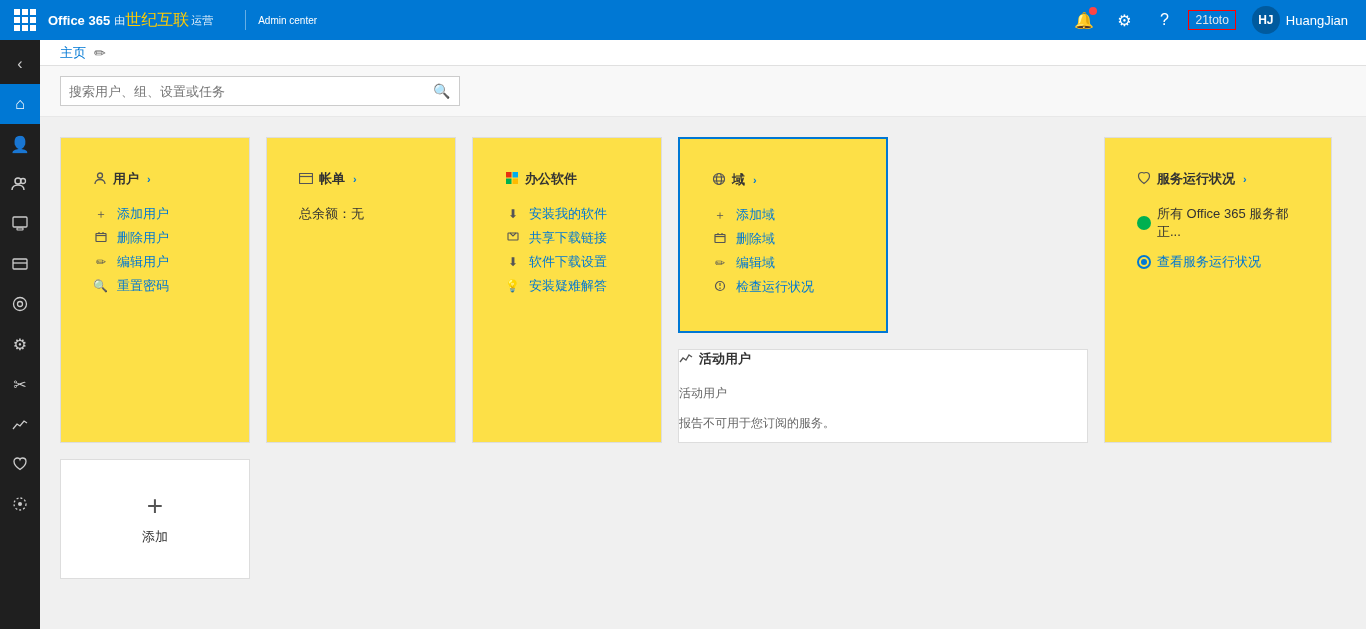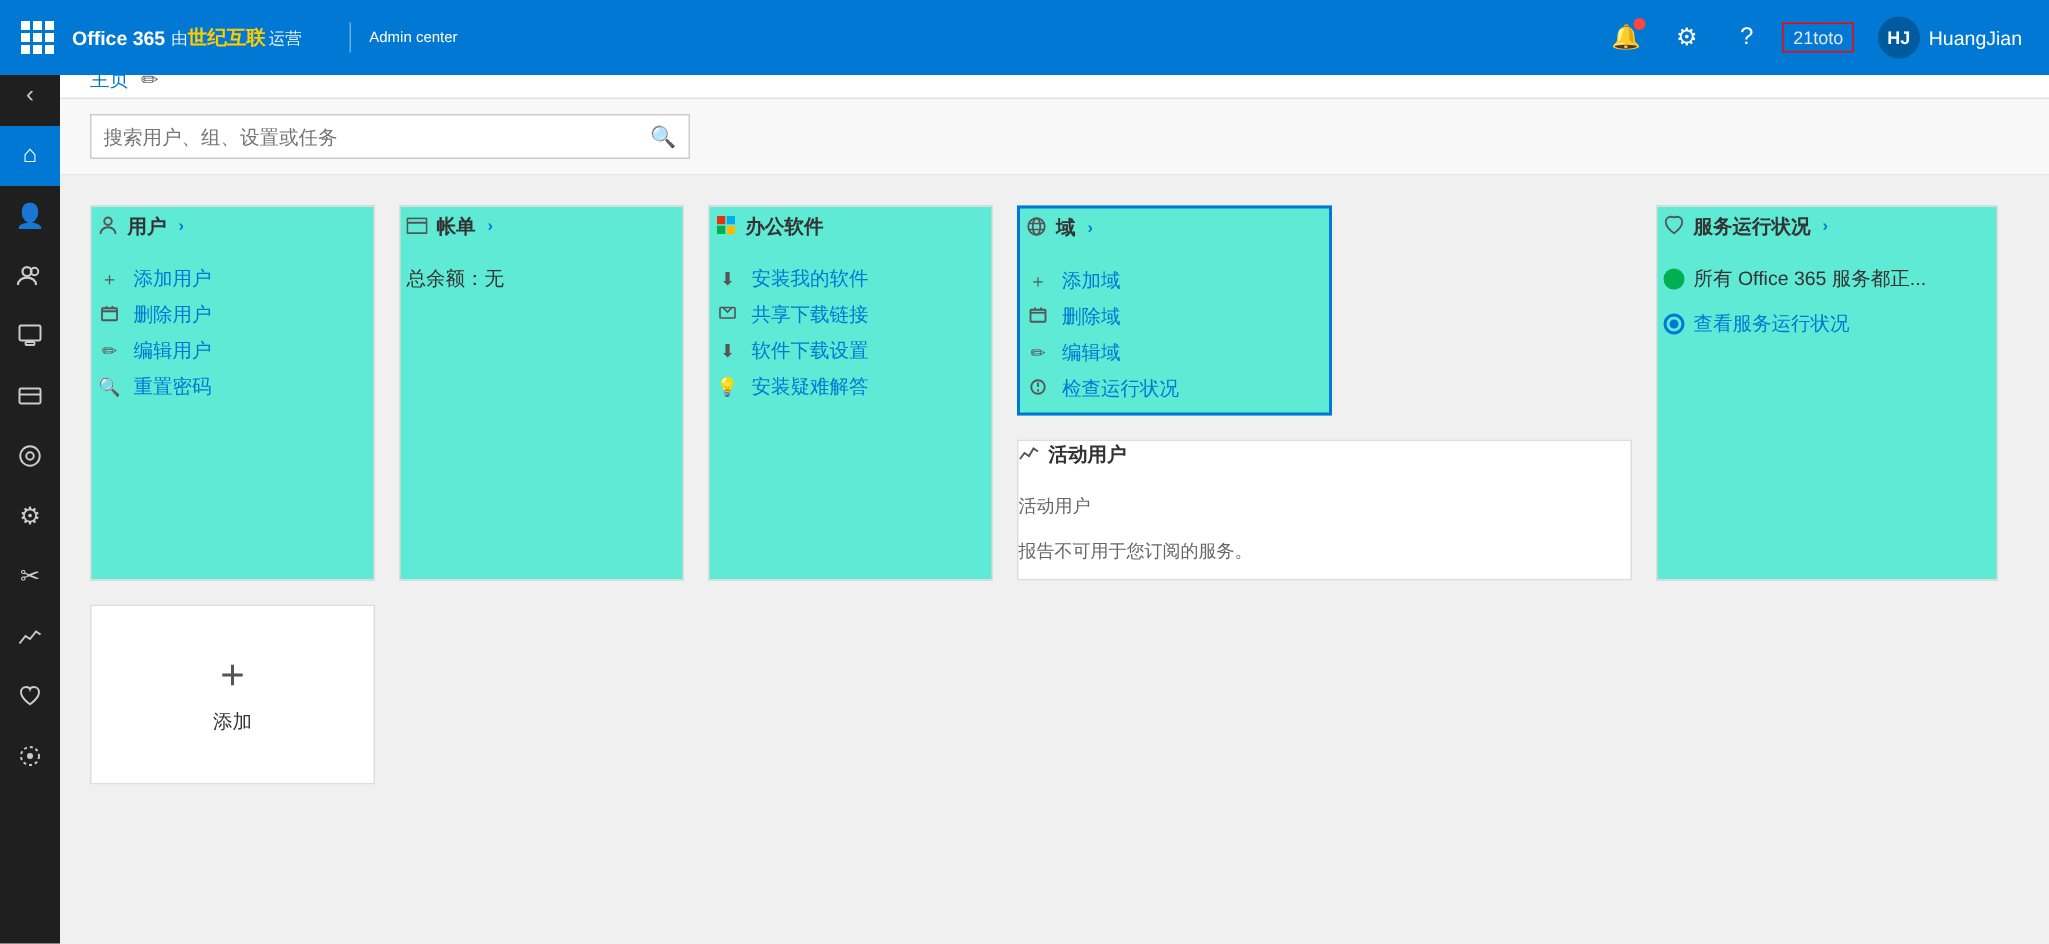--- a/index.html
+++ b/index.html
@@ -10,7 +10,7 @@
       display: flex;
       align-items: center;
       background: #0078d4;
-      height: 50px;
+      height: 40px;
       padding: 0 10px;
       color: white;
       position: fixed;

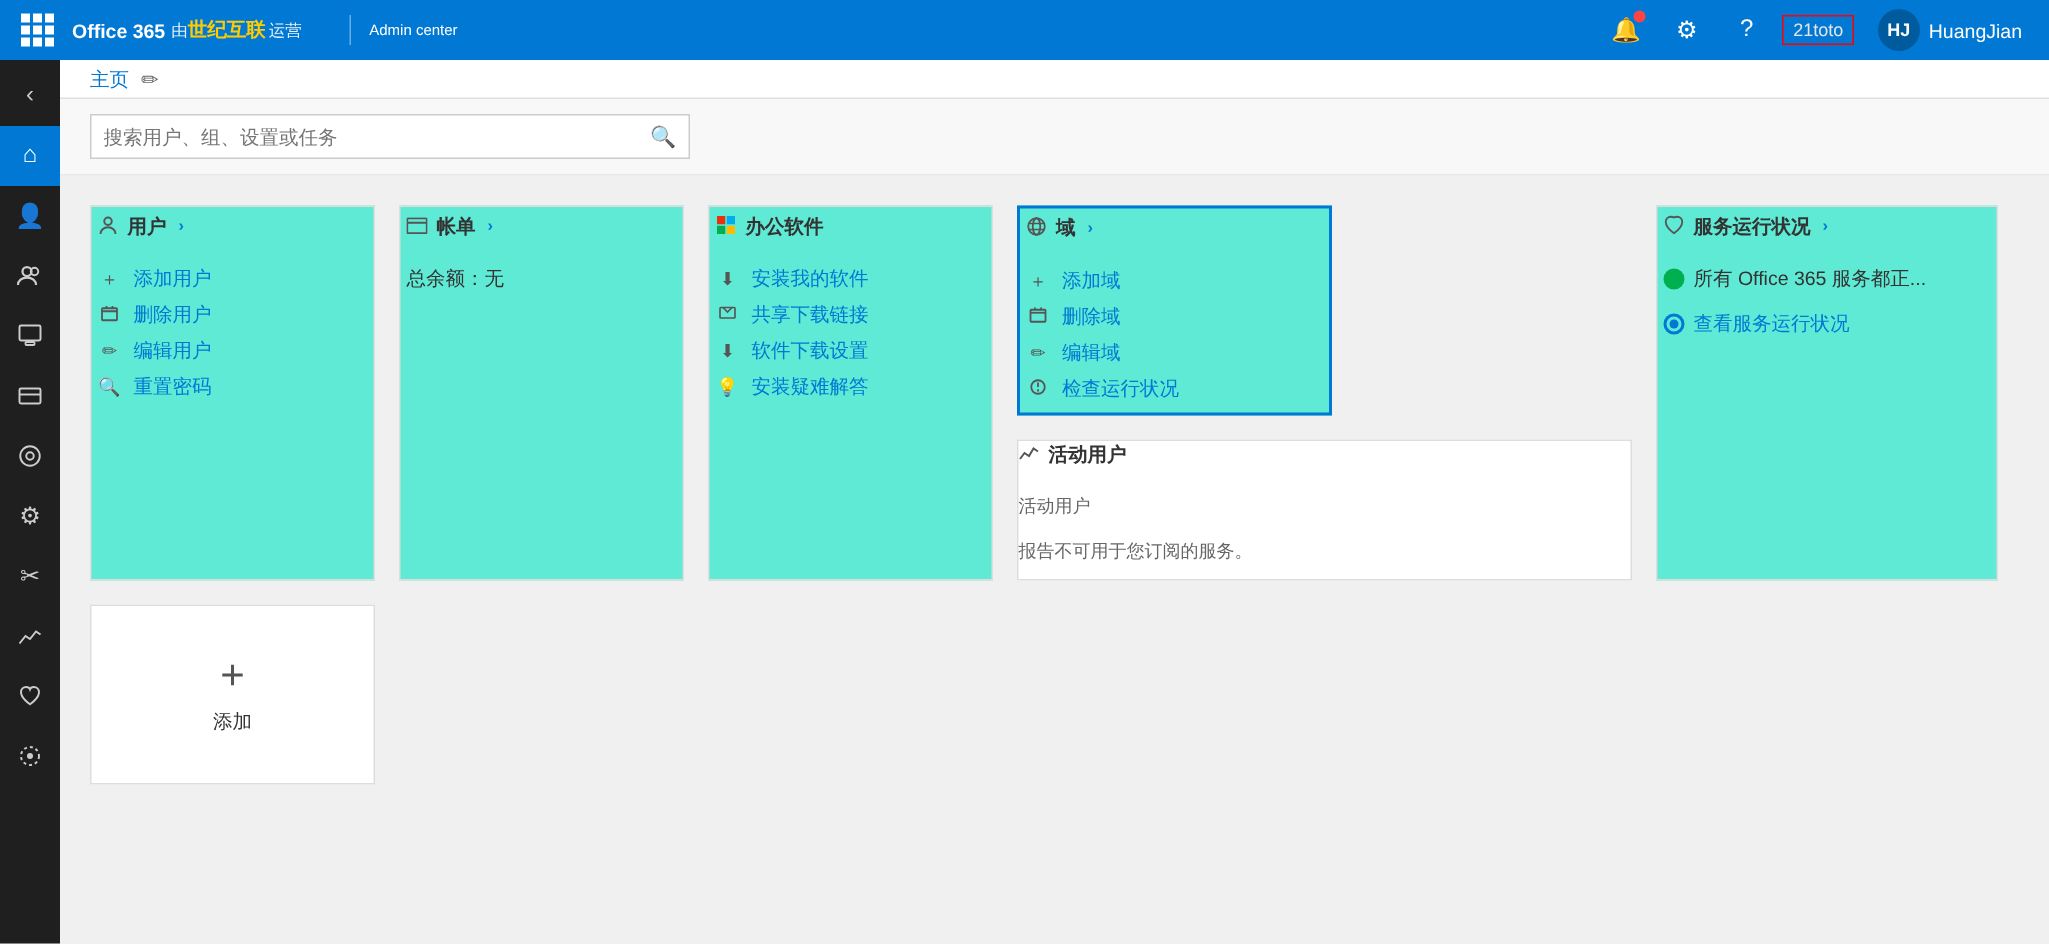--- a/index.html
+++ b/index.html
@@ -53,8 +53,8 @@
       opacity: 0.9;
     }
     .brand-partner {
-      font-weight: 700;
-      font-size: 13px;
+      font-weight: 400;
+      font-size: 16px;
     }
     .brand-partner em {
       font-style: normal;

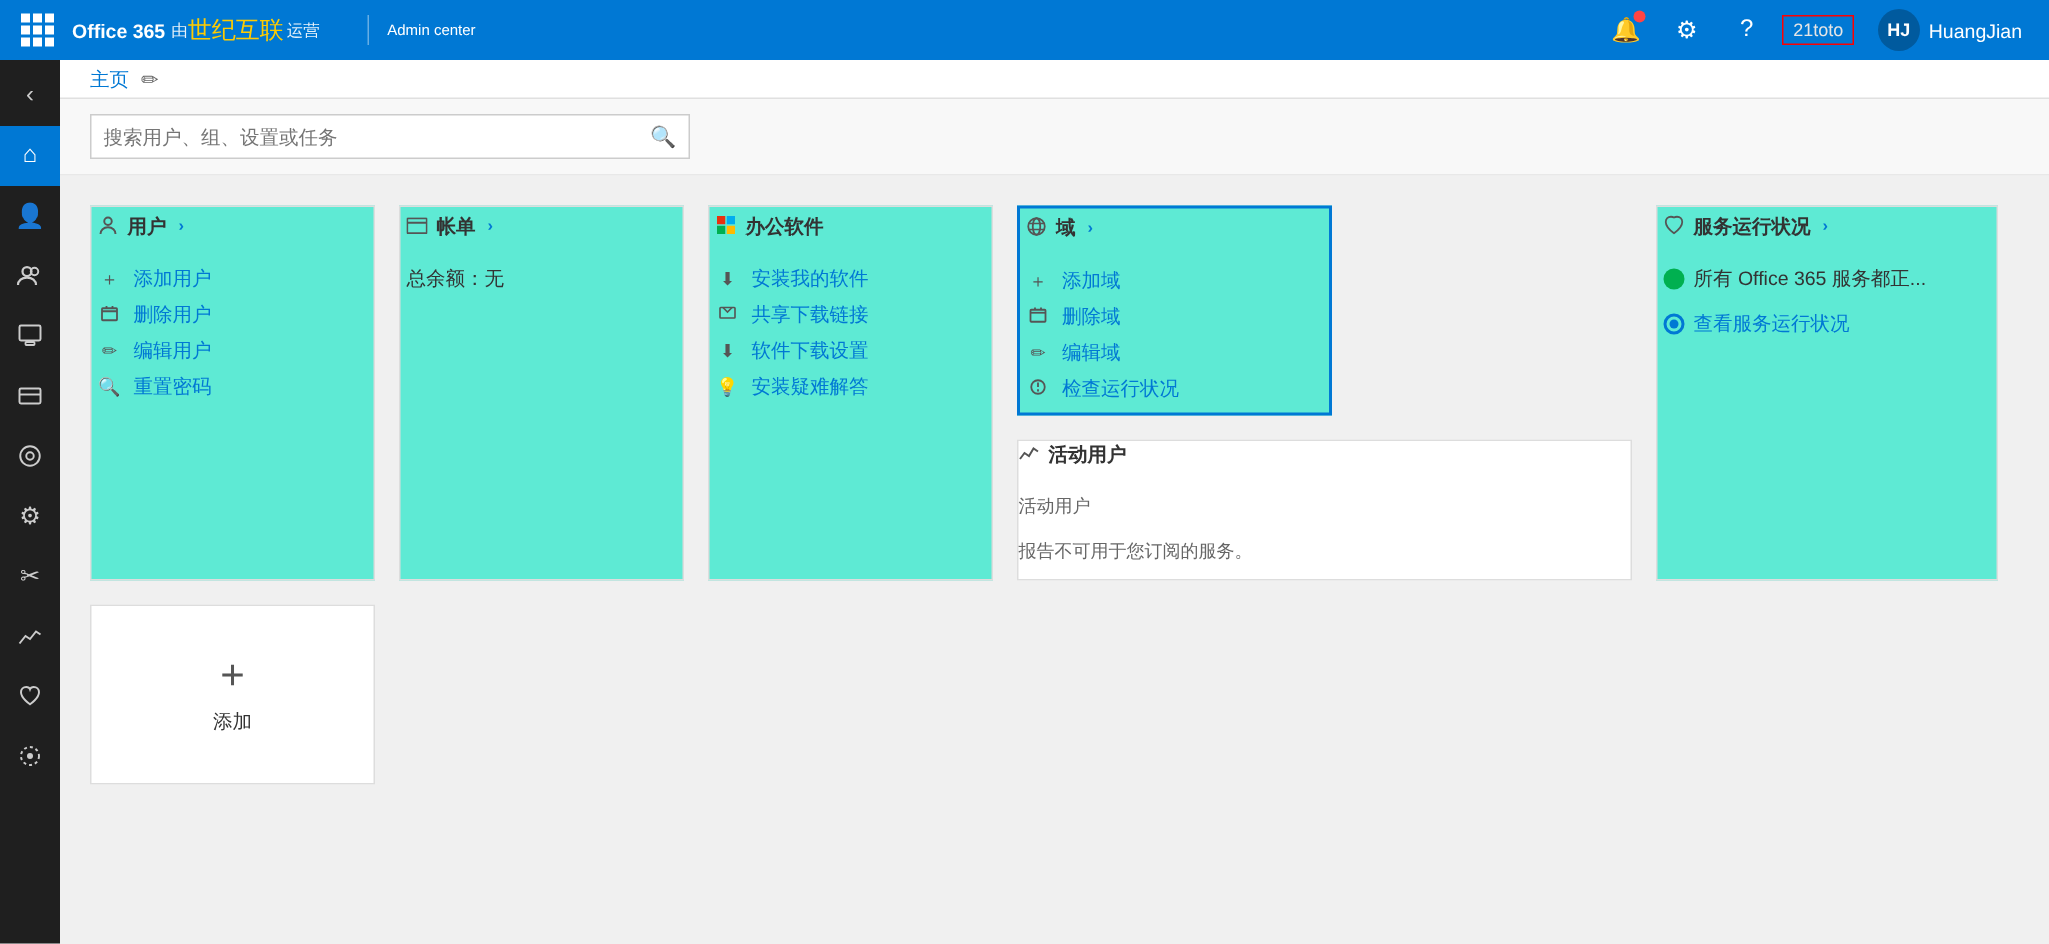--- a/index.html
+++ b/index.html
@@ -218,9 +218,9 @@
 
     
     .card {
-      background: #5eead4;
+      background: #fde047;
       border: 1px solid #ddd;
-      padding: 4px;
+      padding: 32px;
       min-width: 190px;
     }
     .card.highlighted {

